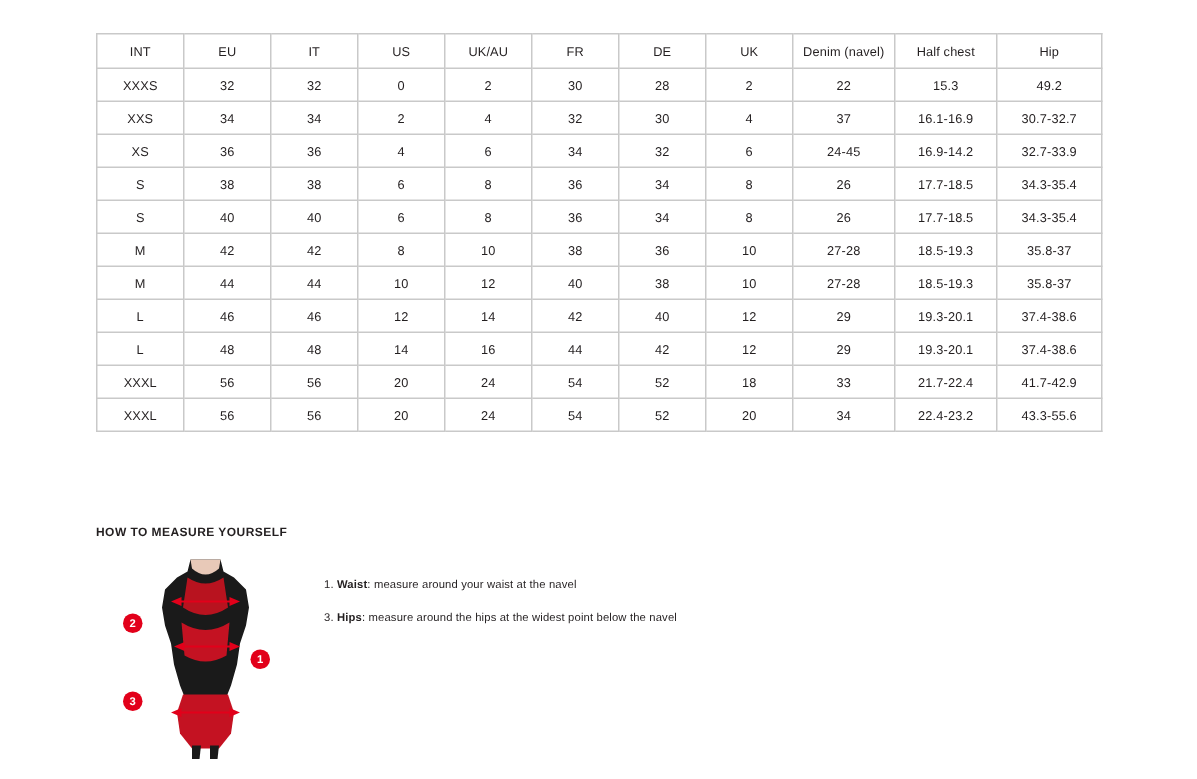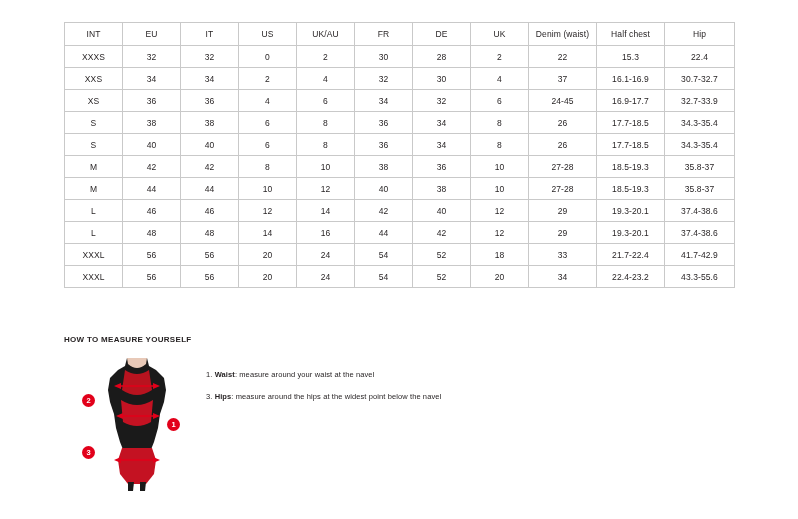--- a/index.html
+++ b/index.html
@@ -149,7 +149,7 @@
           <td>FR</td>
           <td>DE</td>
           <td>UK</td>
-          <td>Denim (waist)</td>
+          <td>Denim (navel)</td>
           <td>Half chest</td>
           <td>Hip</td>
         </tr>

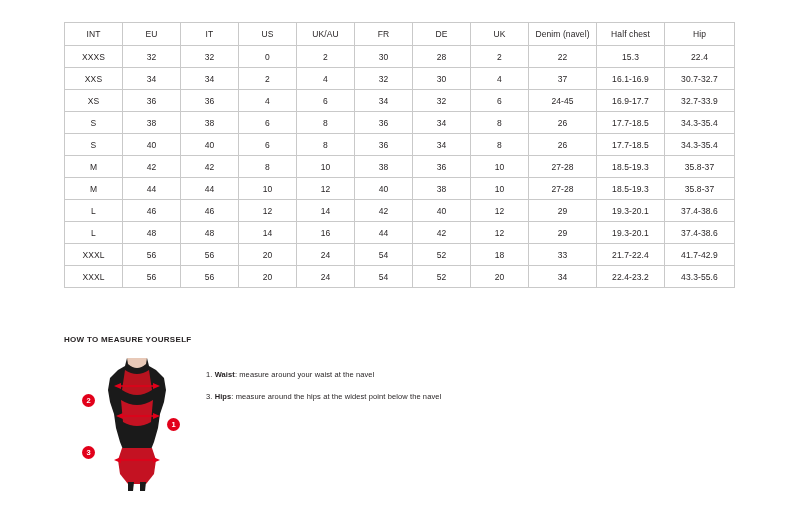--- a/index.html
+++ b/index.html
@@ -166,7 +166,7 @@
           <td>2</td>
           <td>22</td>
           <td>15.3</td>
-          <td>22.4</td>
+          <td>49.2</td>
         </tr>
         <tr>
           <td>XXS</td>

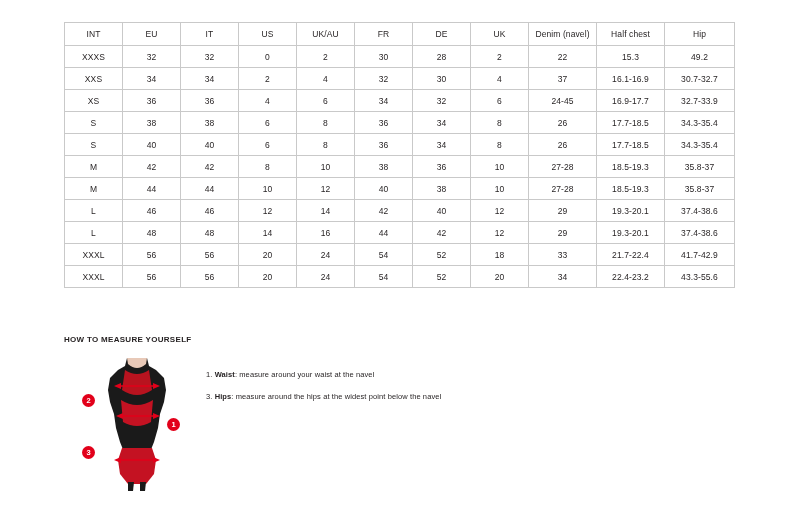--- a/index.html
+++ b/index.html
@@ -191,7 +191,7 @@
           <td>32</td>
           <td>6</td>
           <td>24-45</td>
-          <td>16.9-17.7</td>
+          <td>16.9-14.2</td>
           <td>32.7-33.9</td>
         </tr>
         <tr>

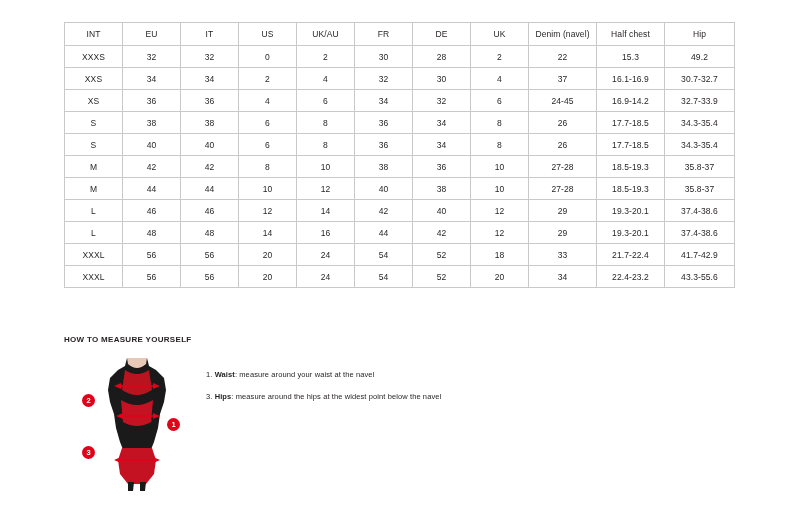--- a/index.html
+++ b/index.html
@@ -65,7 +65,7 @@
   .measure-section {
     position: absolute;
     left: 64px;
-    top: 335px;
+    top: 350px;
     width: 670px;
   }
   .measure-title {

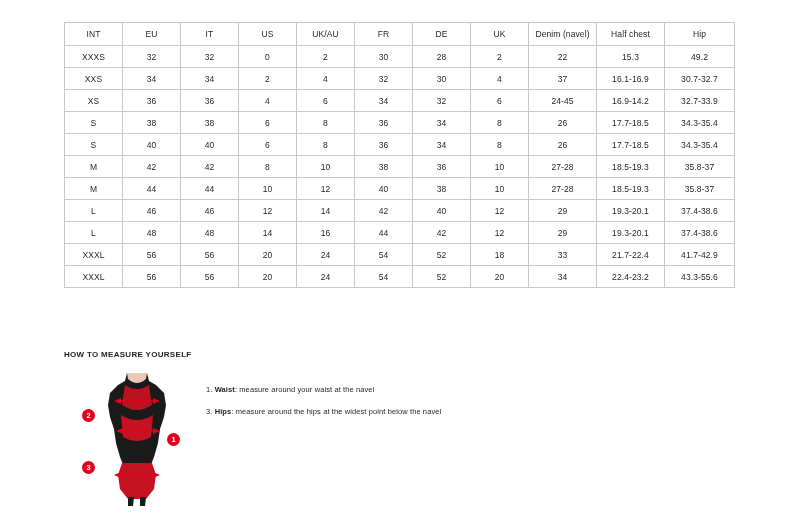--- a/index.html
+++ b/index.html
@@ -88,7 +88,7 @@
     flex: 0 0 110px;
   }
   .notes {
-    margin-left: 14px;
+    margin-left: 24px;
     padding-top: 14px;
   }
   .note-line {

